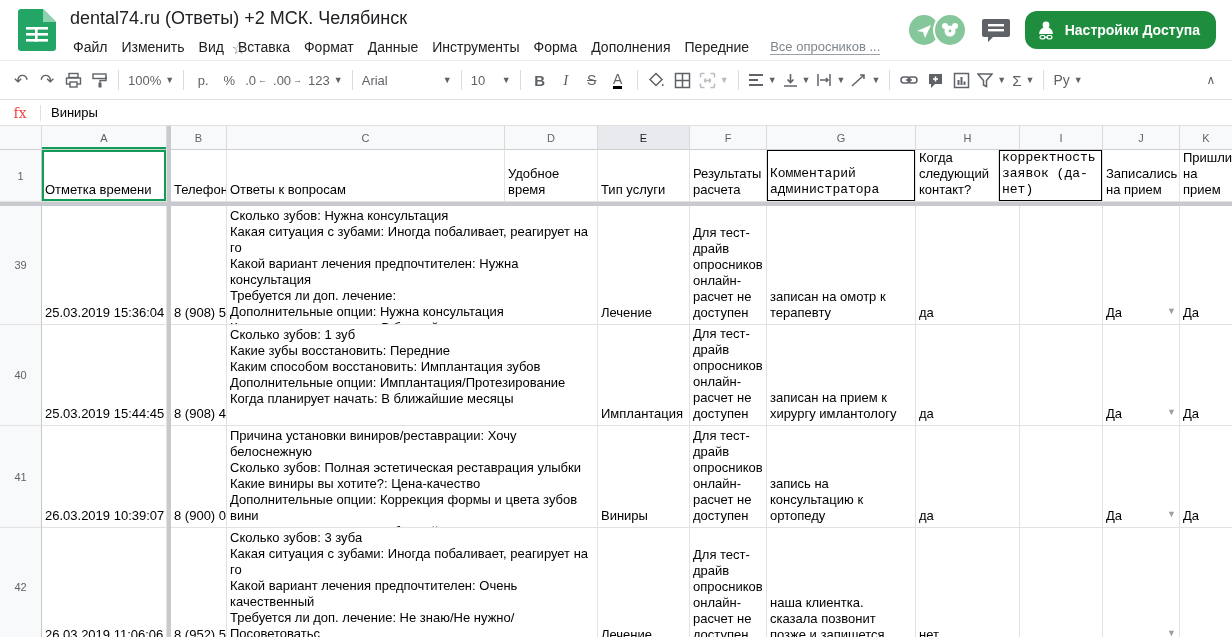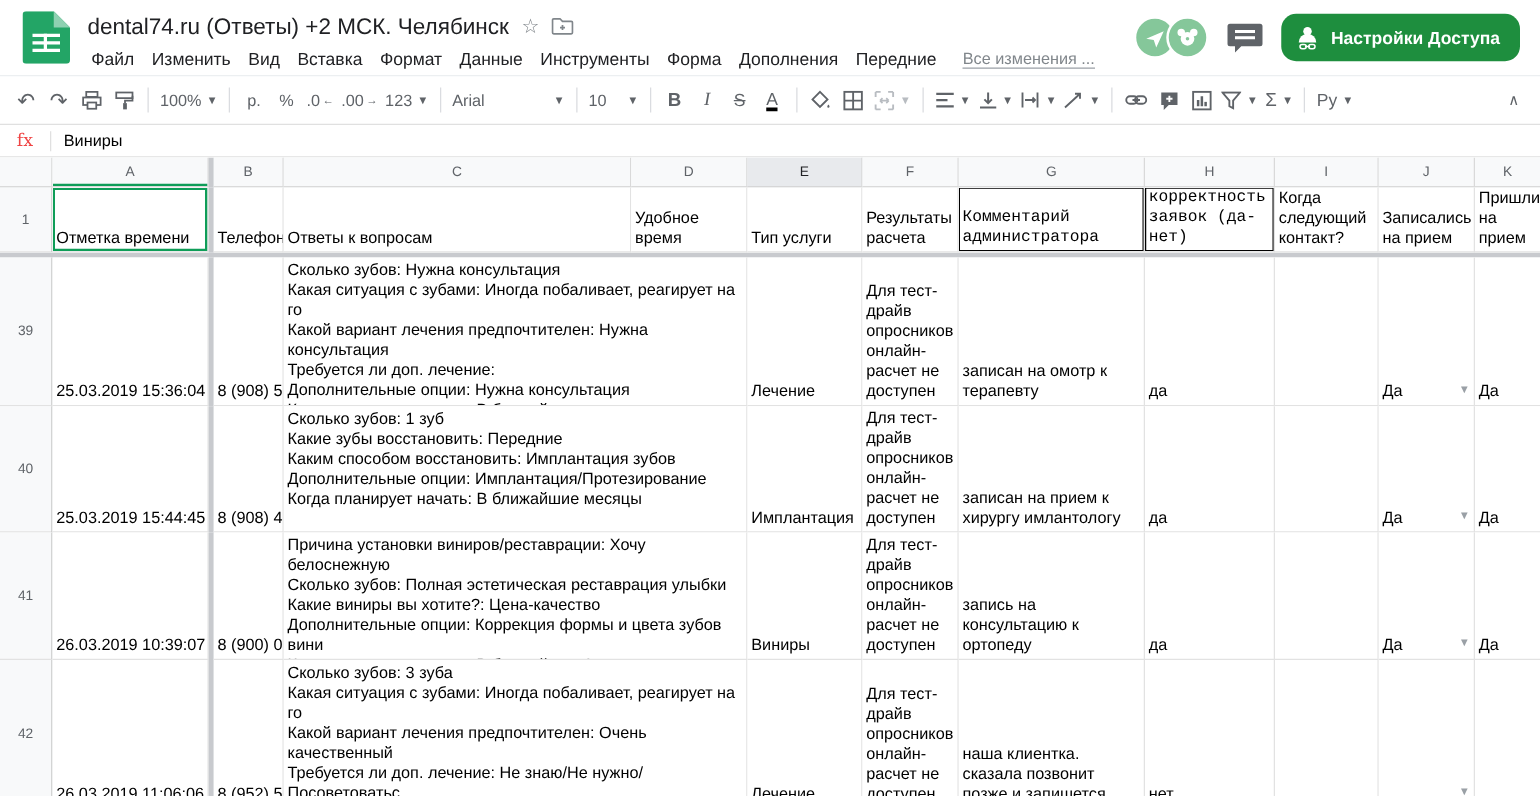--- a/index.html
+++ b/index.html
@@ -10,7 +10,7 @@
   
   .topbar { position:absolute; left:0; top:0; width:1232px; height:60px; background:#fff; }
   .logo { position:absolute; left:18px; top:9px; width:38px; height:42px; }
-  .title-row { position:absolute; left:70px; top:8px; height:26px; display:flex; align-items:center; gap:10px; }
+  .title-row { position:absolute; left:70px; top:8px; height:26px; display:flex; align-items:center; gap:10px;flex-direction:column; }
   .doc-title { font-size:18px; color:#202124; white-space:nowrap; }
   .star { color:#80868b; font-size:16px; cursor:pointer; }
   .menu-row { position:absolute; left:66px; top:36px; height:22px; display:flex; align-items:center; }

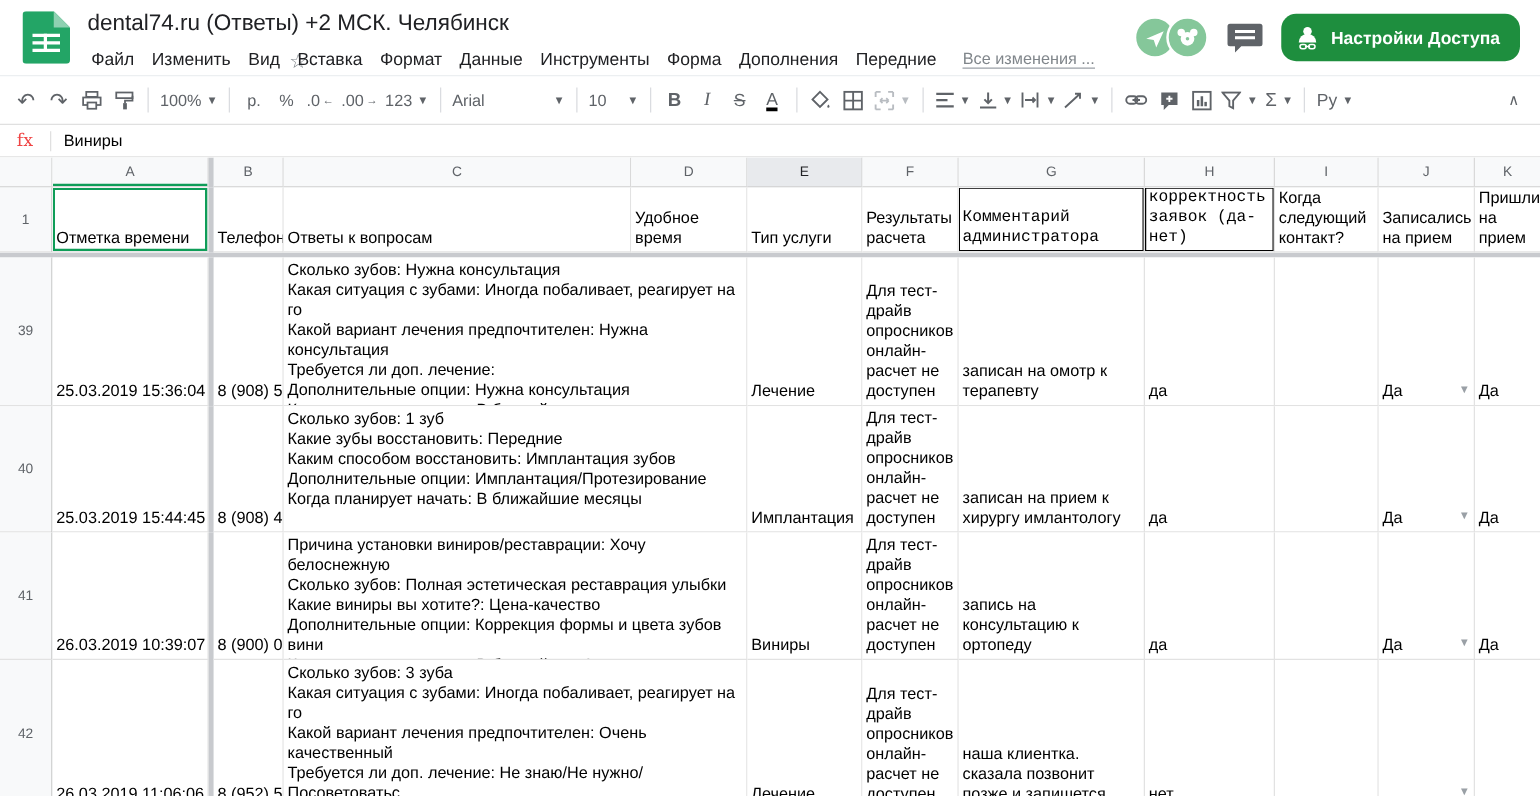--- a/index.html
+++ b/index.html
@@ -113,7 +113,7 @@
       <span class="menu-item">Форма</span>
       <span class="menu-item">Дополнения</span>
       <span class="menu-item">Передние</span>
-      <span class="changes-link">Все изменения ...</span>
+      <span class="changes-link">Все опросников ...</span>
     </div>
     <div class="top-right">
       <div class="avatars">

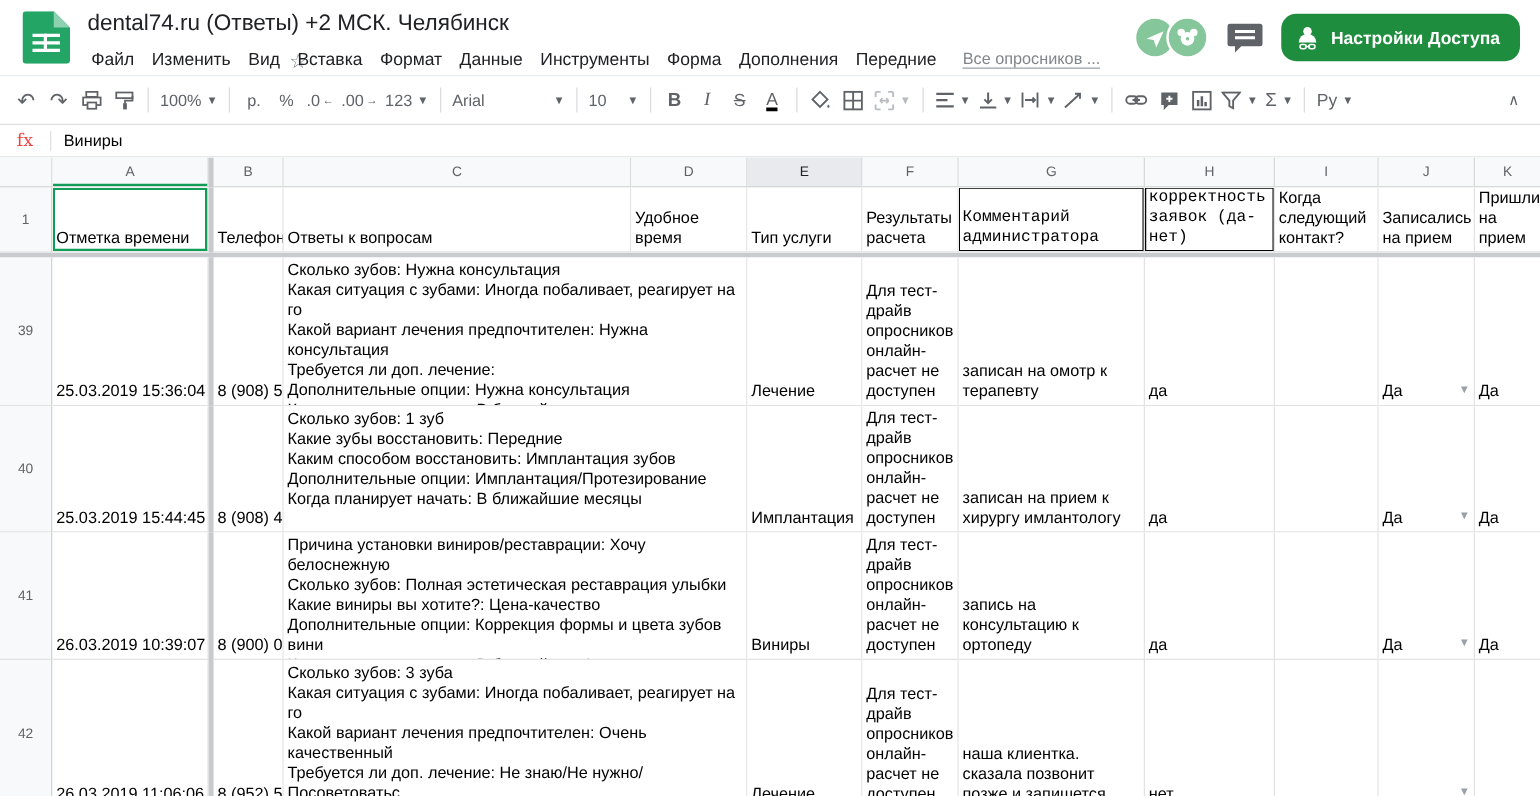--- a/index.html
+++ b/index.html
@@ -330,8 +330,8 @@
       <div class="cell w-e">Тип услуги</div>
       <div class="cell w-f">Результаты расчета</div>
       <div class="cell w-g black-box">Комментарий администратора</div>
+      <div class="cell w-i">Когда следующий контакт?</div>
       <div class="cell w-h black-box">корректность заявок (да-нет)</div>
-      <div class="cell w-i">Когда следующий контакт?</div>
       <div class="cell w-j">Записались на прием</div>
       <div class="cell w-k">Пришли на прием</div>
     </div>

